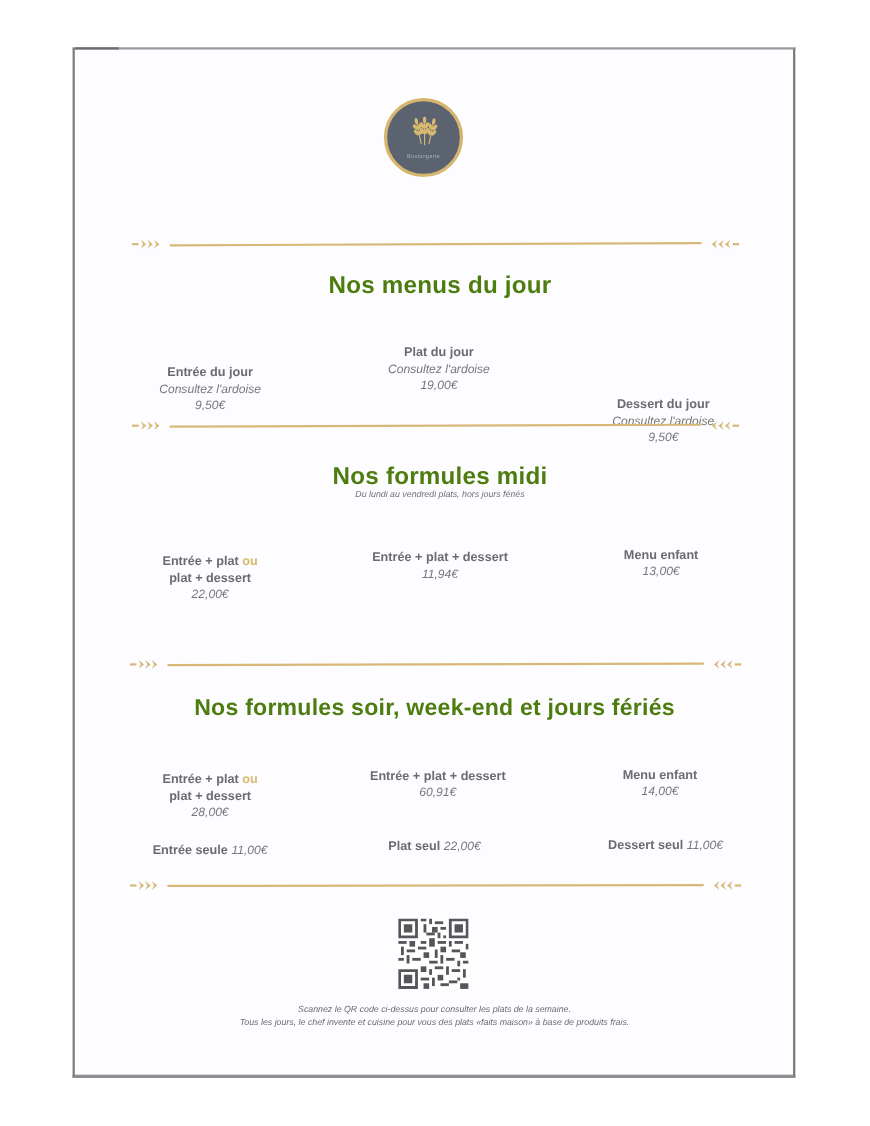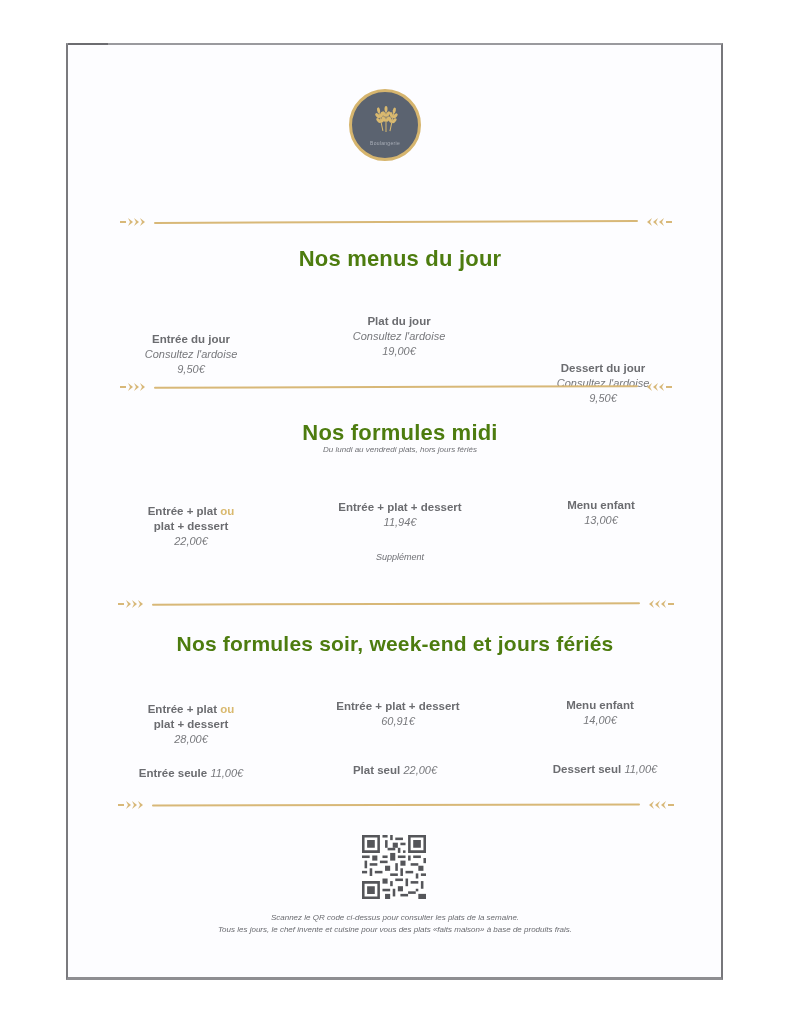--- a/index.html
+++ b/index.html
@@ -130,7 +130,6 @@
 </div>
 
 <div class="abs small-it" style="left:250px; top:551px; width:300px;">
-  <div>Supplément</div>
 </div>
 
 <div class="abs divider" style="left:118px; top:598px; width:556px;">

